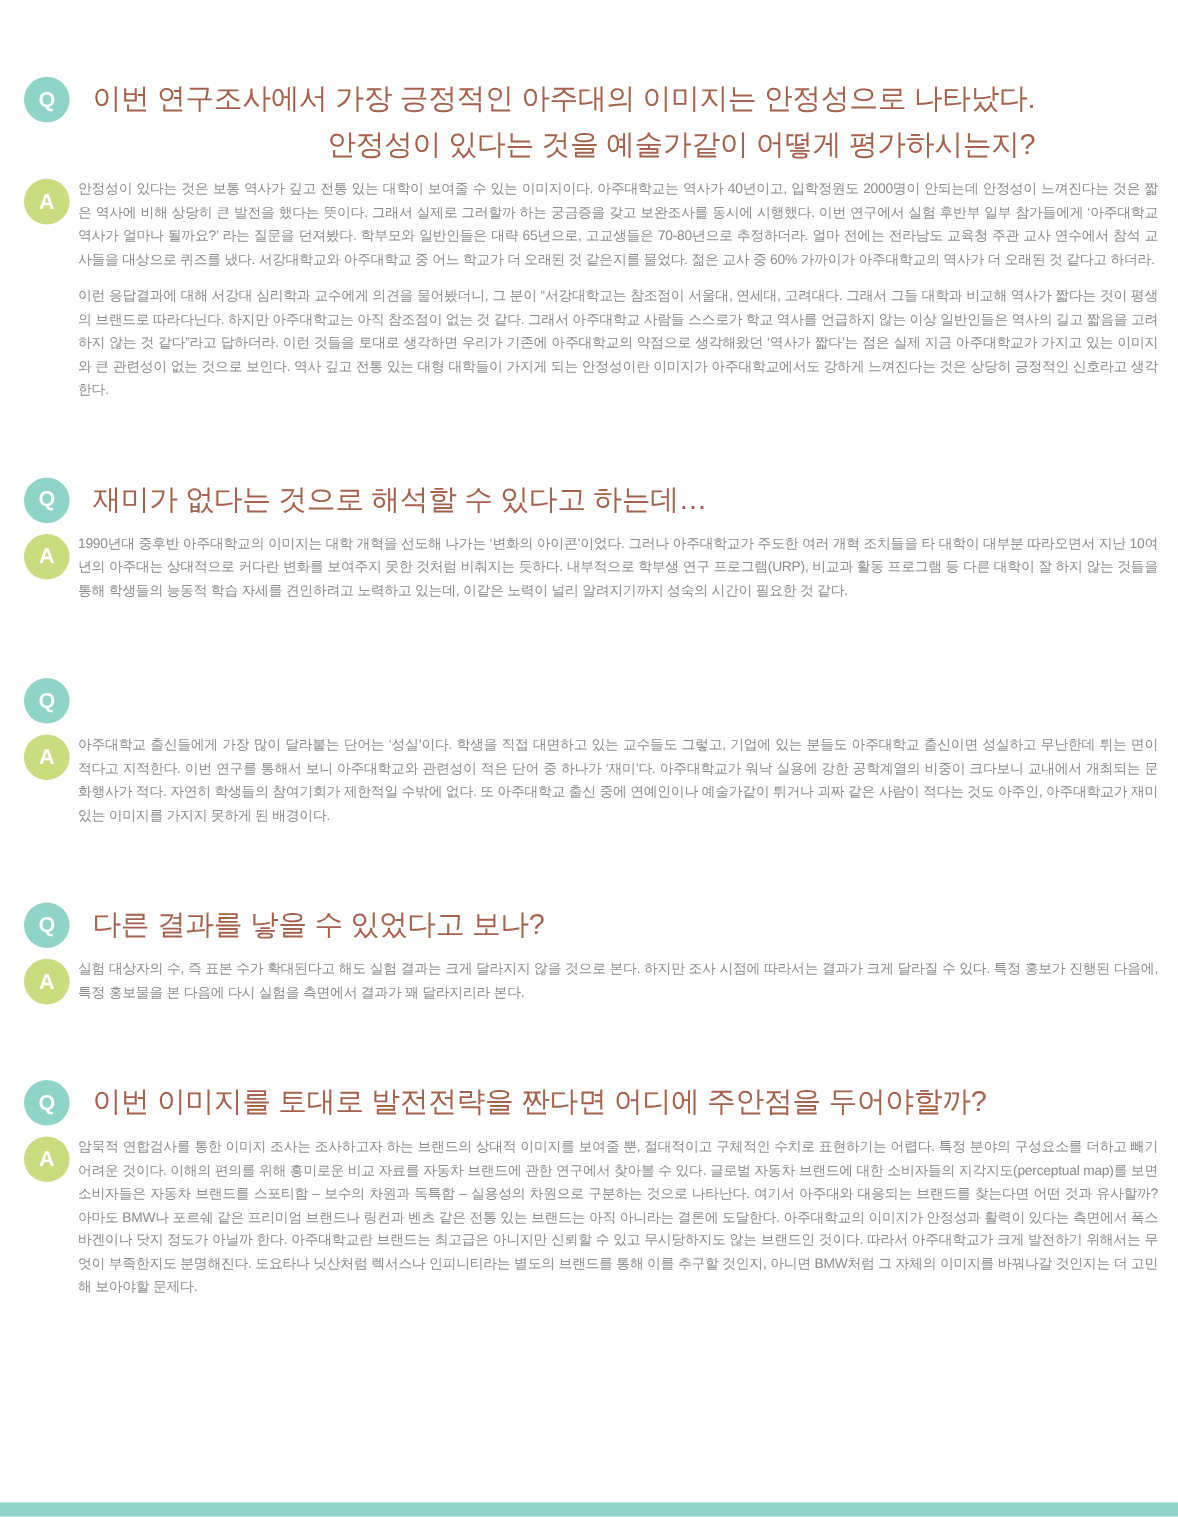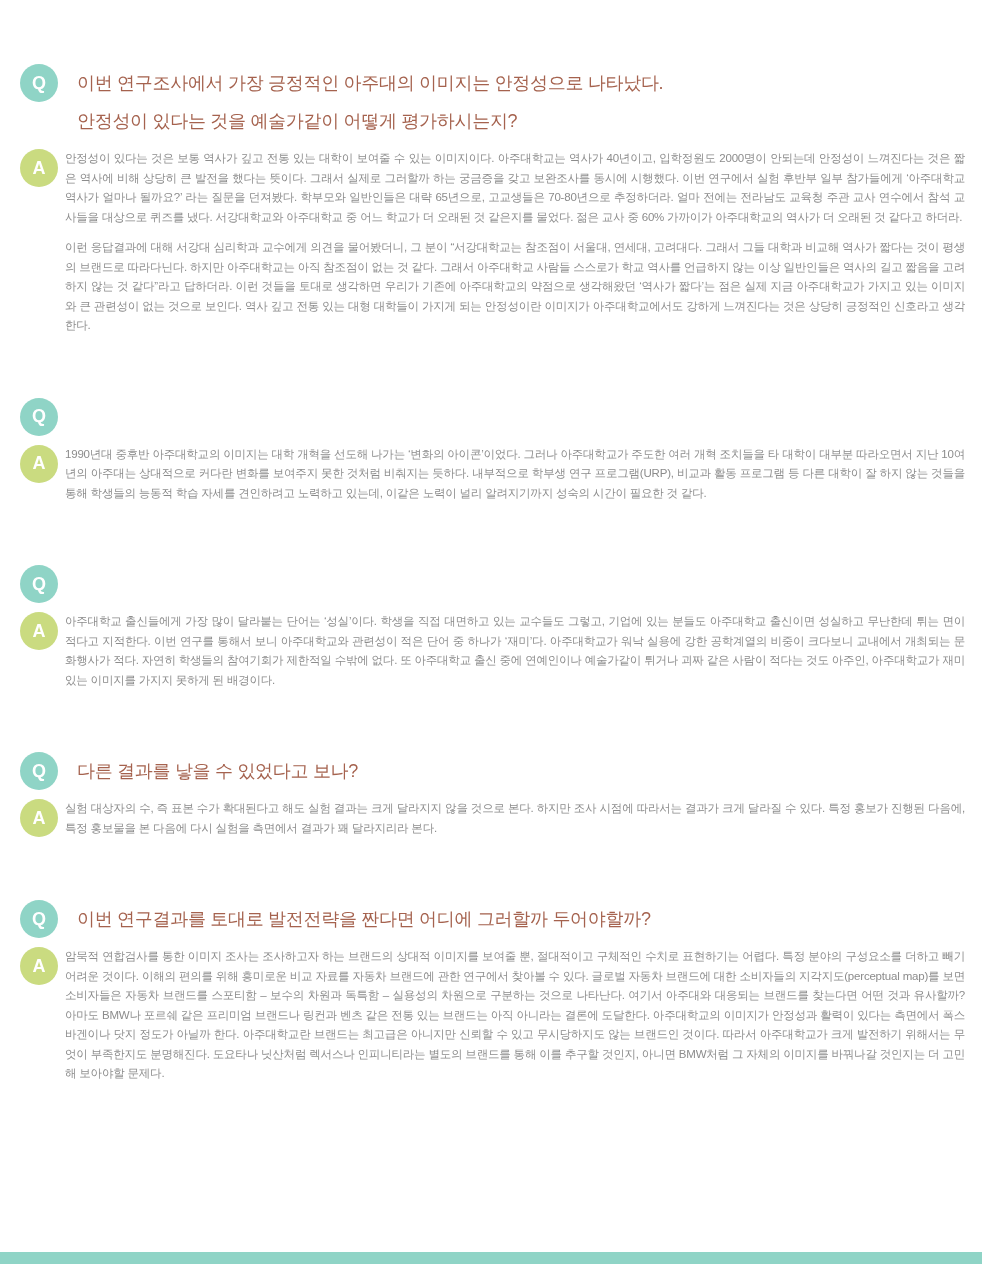--- a/index.html
+++ b/index.html
@@ -20,8 +20,9 @@
   .a-badge { background:var(--a-badge-color,#cadb80); }
   .q-text {
     margin-left:19px; color:var(--question-color,#a5624e);
-    font-size:18px; line-height:38px; font-weight:500;
+    font-size:24px; line-height:38px; font-weight:500;
     letter-spacing:-0.3px;
+    text-align:right;
   }
   .a-row { margin-top:9px; }
   .a-text {

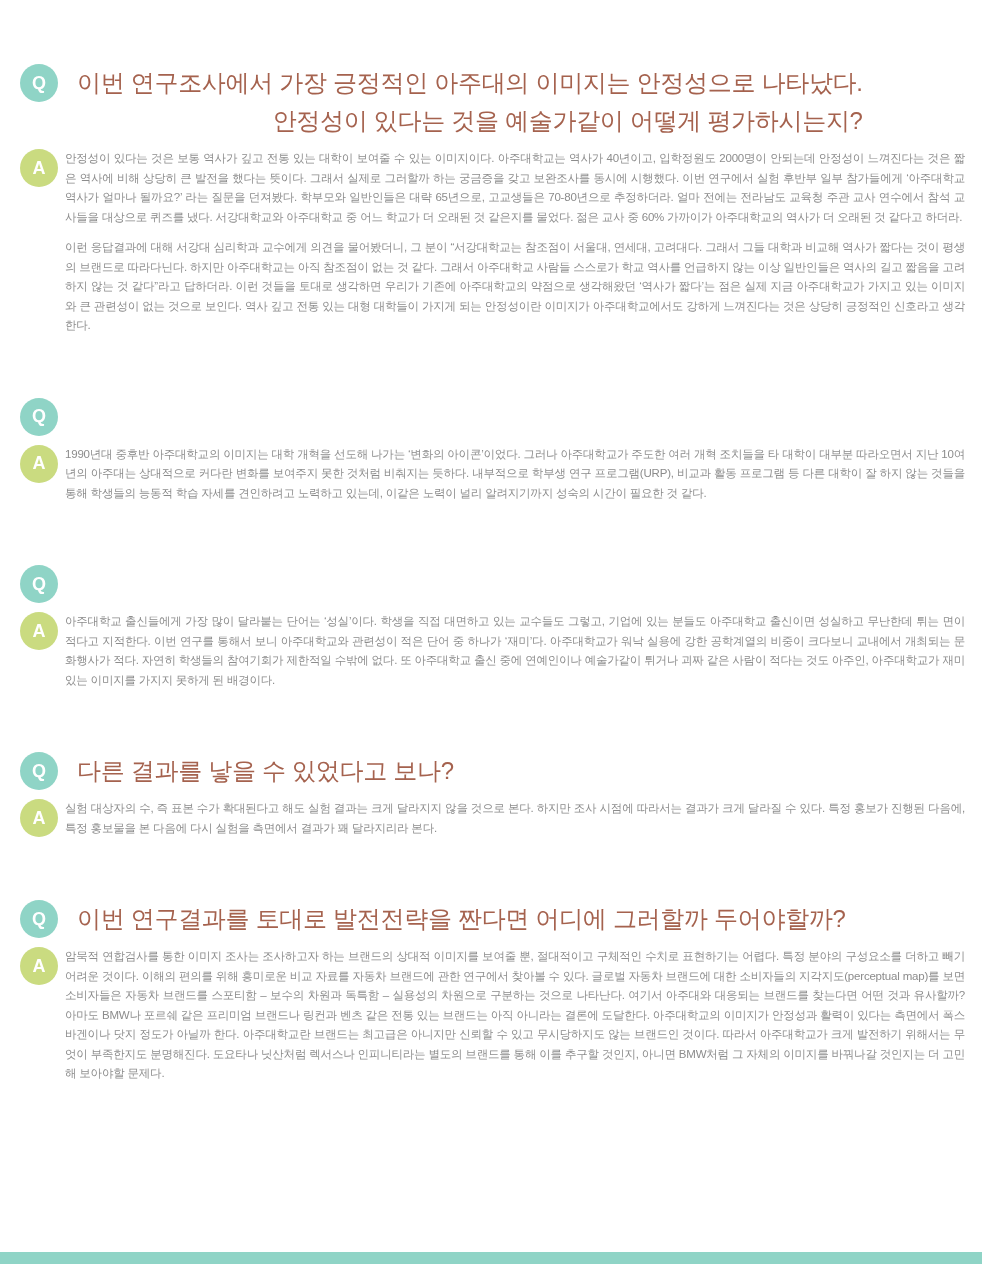--- a/index.html
+++ b/index.html
@@ -69,6 +69,7 @@
         <span>Q</span>
       </div>
       <div class="q-text">
+            <div>재미가 없다는 것으로 해석할 수 있다고 하는데…</div>
           </div>
     </div>
     <div class="row a-row">

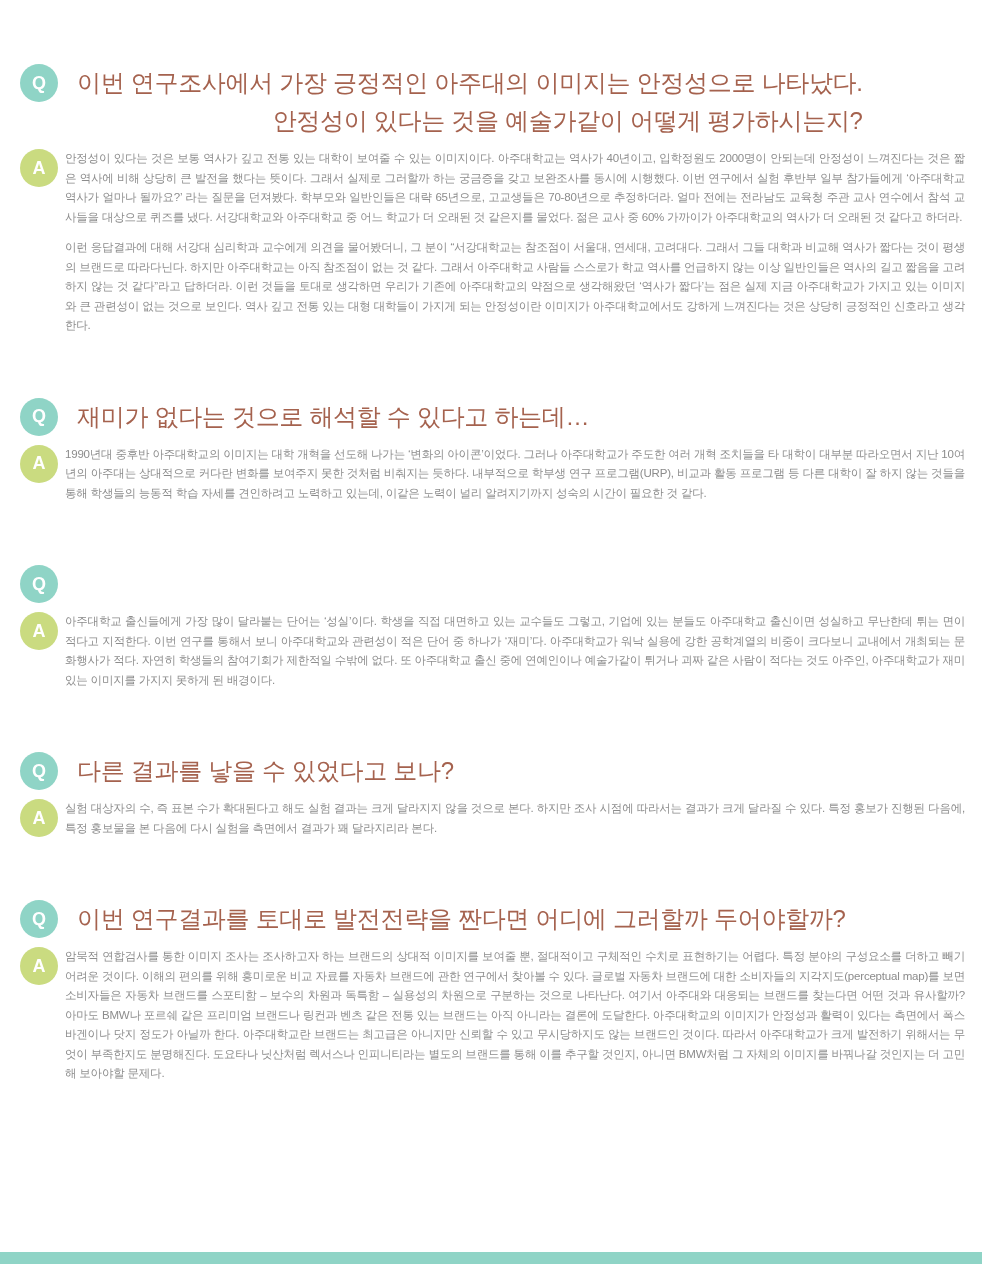--- a/index.html
+++ b/index.html
@@ -123,7 +123,7 @@
         <span>Q</span>
       </div>
       <div class="q-text">
-            <div>이번 연구결과를 토대로 발전전략을 짠다면 어디에 그러할까 두어야할까?</div>
+            <div>이번 이미지를 토대로 발전전략을 짠다면 어디에 주안점을 두어야할까?</div>
           </div>
     </div>
     <div class="row a-row">

